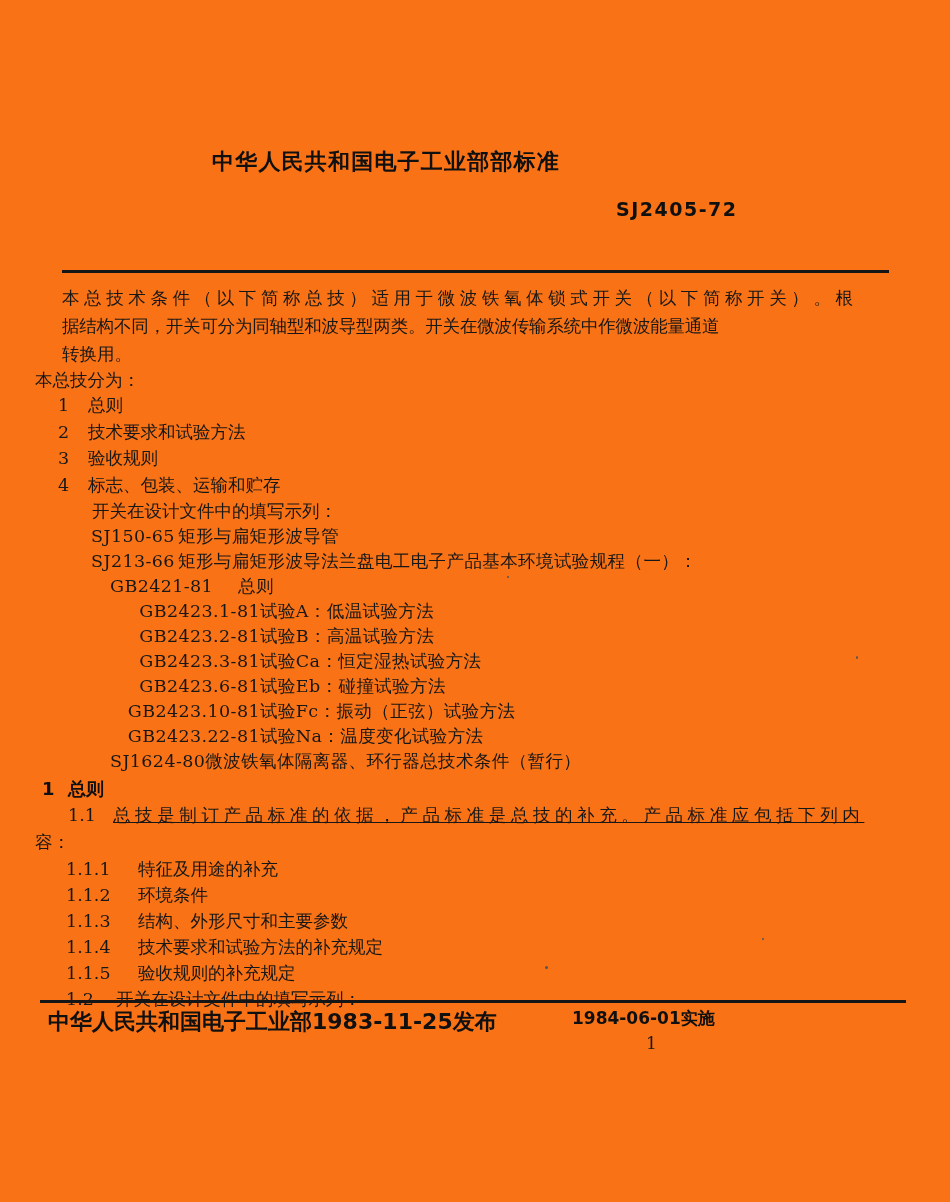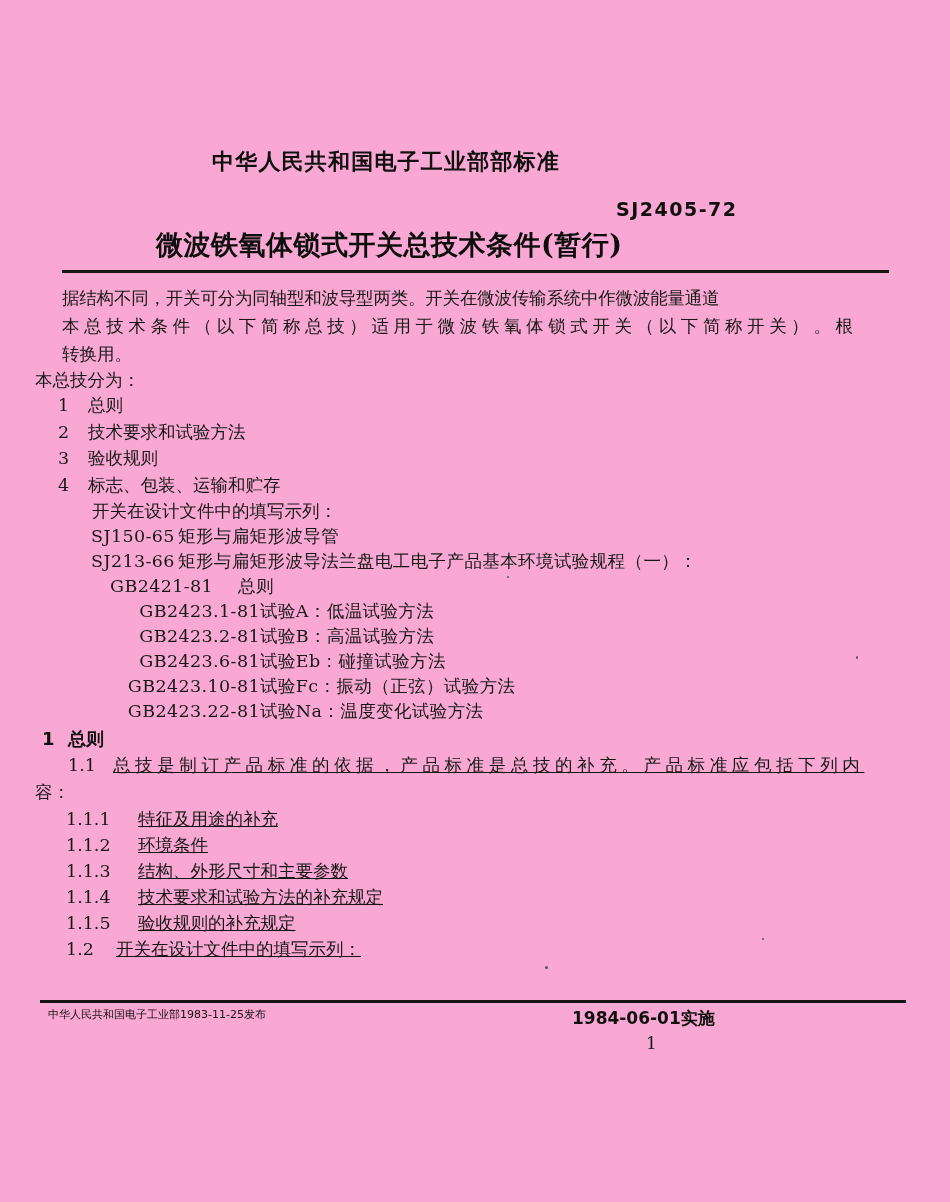--- a/index.html
+++ b/index.html
@@ -4,7 +4,7 @@
 <style>
   html,body{margin:0;padding:0;background:#ffffff;}
   .page{
-    position:relative;width:950px;height:1202px;background:#f9a8d4;
+    position:relative;width:950px;height:1202px;background:#f97316;
     overflow:hidden;color:#141414;
     font-family:"DejaVu Serif","Liberation Serif",serif;
   }

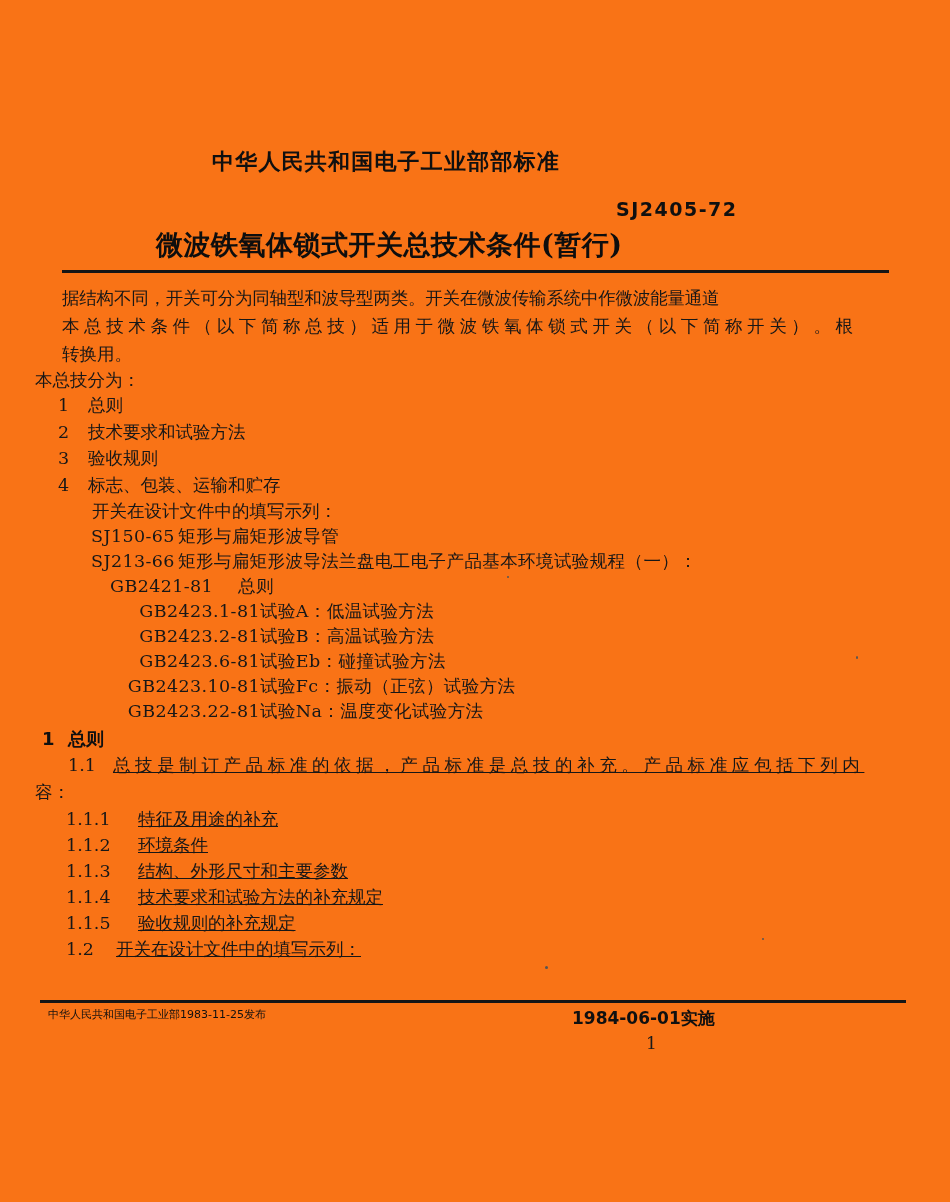--- a/index.html
+++ b/index.html
@@ -98,7 +98,6 @@
 
   <div class="org-header">中华人民共和国电子工业部部标准</div>
   <div class="std-number">SJ2405-72</div>
-  <div class="doc-title">微波铁氧体锁式开关总技术条件(暂行)</div>
   <div class="title-rule"></div>
 
   <div class="body">

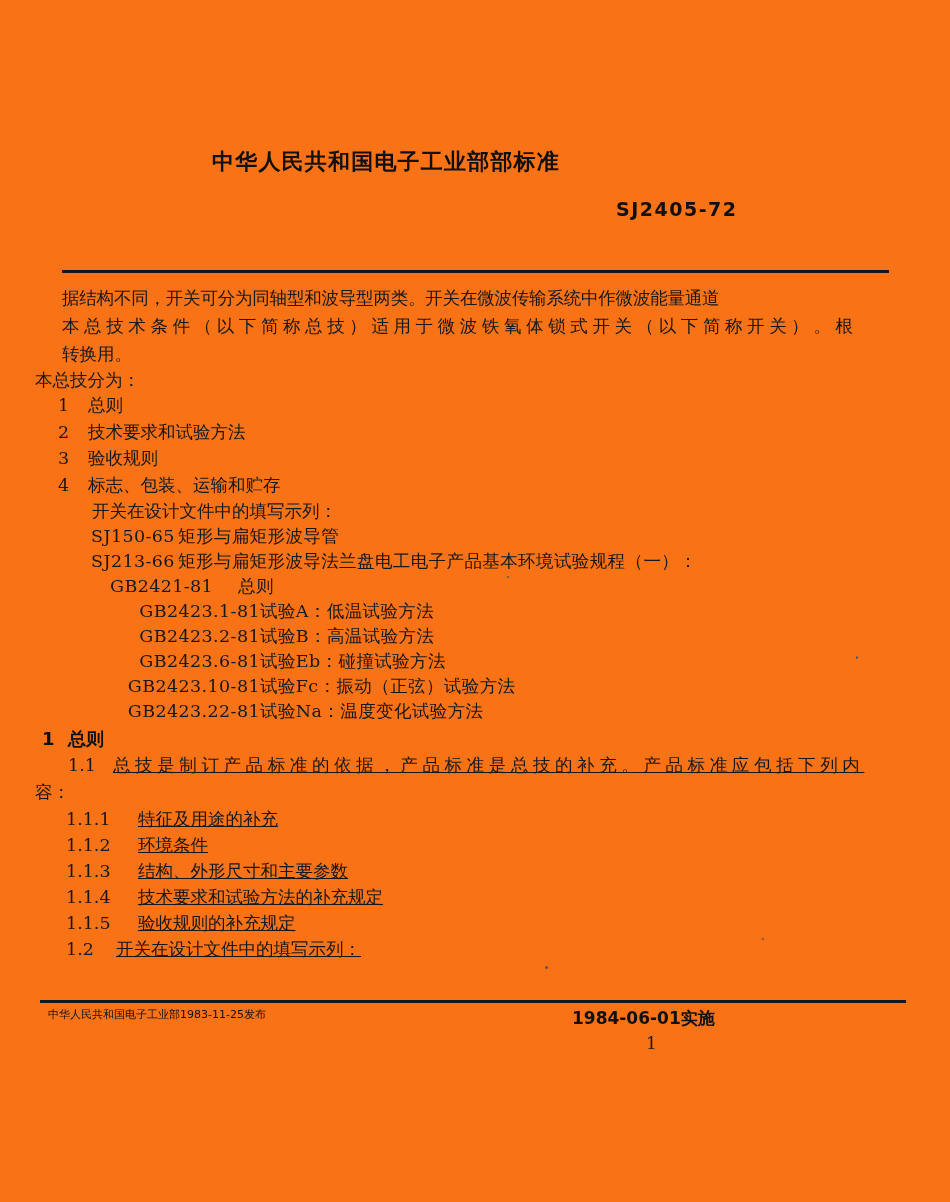--- a/index.html
+++ b/index.html
@@ -102,8 +102,8 @@
 
   <div class="body">
 
+    <div class="para-line stretch">本总技术条件（以下简称总技）适用于微波铁氧体锁式开关（以下简称开关）。根</div>
     <div class="para-line tight">据结构不同，开关可分为同轴型和波导型两类。开关在微波传输系统中作微波能量通道</div>
-    <div class="para-line stretch">本总技术条件（以下简称总技）适用于微波铁氧体锁式开关（以下简称开关）。根</div>
     <div class="para-line">转换用。</div>
 
     <div class="lead1">本总技分为：</div>

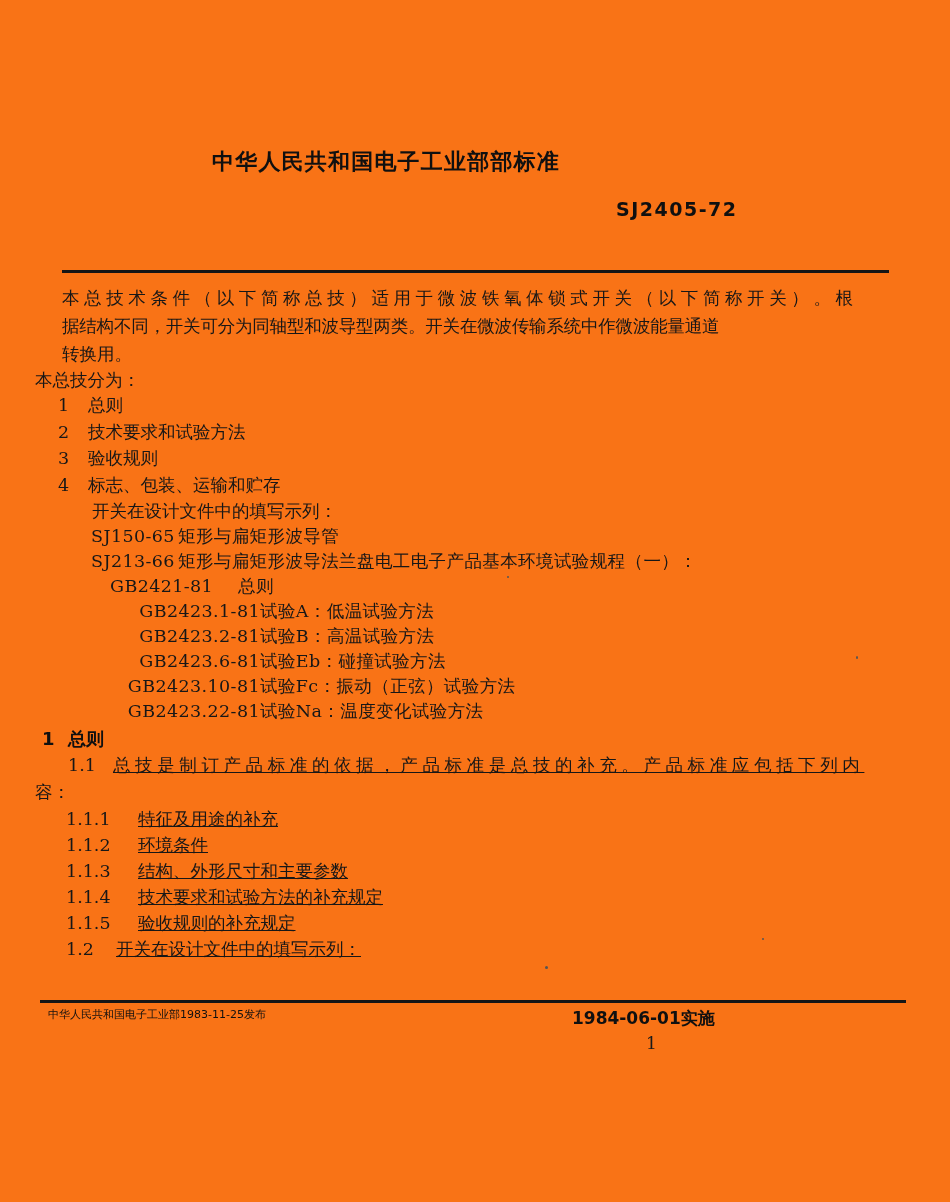--- a/index.html
+++ b/index.html
@@ -139,6 +139,9 @@
       <span class="ref-code w-gb">GB2423.2-81</span><span>试验B：高温试验方法</span>
     </div>
     <div class="ref-item ref-gb">
+      <span class="ref-code w-gb">GB2423.3-81</span><span>试验Ca：恒定湿热试验方法</span>
+    </div>
+    <div class="ref-item ref-gb">
       <span class="ref-code w-gb">GB2423.6-81</span><span>试验Eb：碰撞试验方法</span>
     </div>
     <div class="ref-item ref-gb">

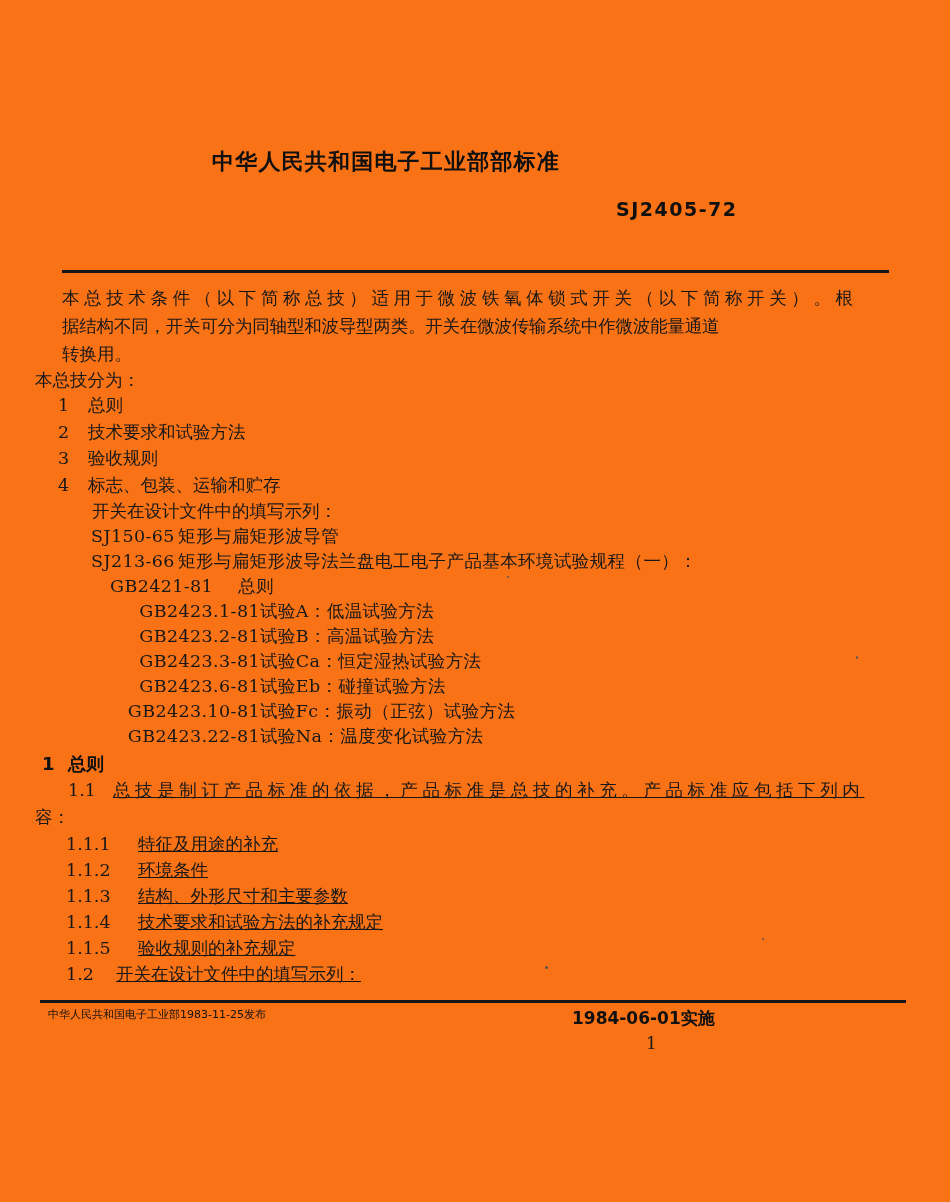--- a/index.html
+++ b/index.html
@@ -150,6 +150,9 @@
     <div class="ref-item ref-gb">
       <span class="ref-code w-gb">GB2423.22-81</span><span>试验Na：温度变化试验方法</span>
     </div>
+    <div class="ref-item ref-gb">
+      <span class="ref-code w-sj">SJ1624-80</span><span>微波铁氧体隔离器、环行器总技术条件（暂行）</span>
+    </div>
 
     <div class="sec-heading">
       <span class="sec-num">1</span><span>总则</span>

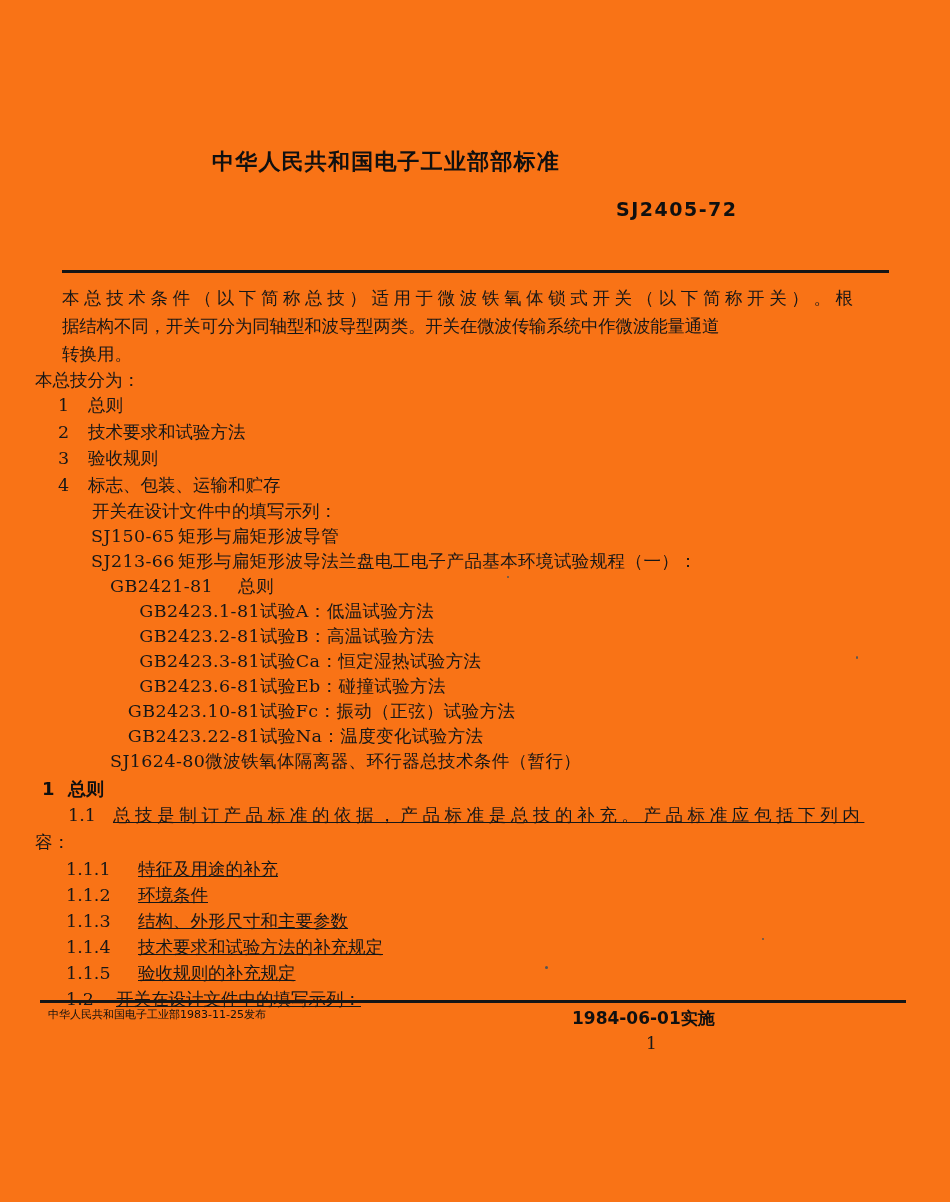--- a/index.html
+++ b/index.html
@@ -60,7 +60,7 @@
   .clause-line{line-height:27px;margin-left:33px;white-space:nowrap;text-decoration:underline;}
   .clause-num{display:inline-block;min-width:45px;letter-spacing:0;}
   .clause-cont{line-height:27px;margin-left:0;white-space:nowrap;}
-  .sub-item{line-height:26px;margin-left:31px;white-space:nowrap;text-decoration:underline;}
+  .sub-item{line-height:26px;margin-left:31px;white-space:nowrap;}
   .sub-num{display:inline-block;min-width:72px;}
   .sub-num-short{display:inline-block;min-width:50px;}
 

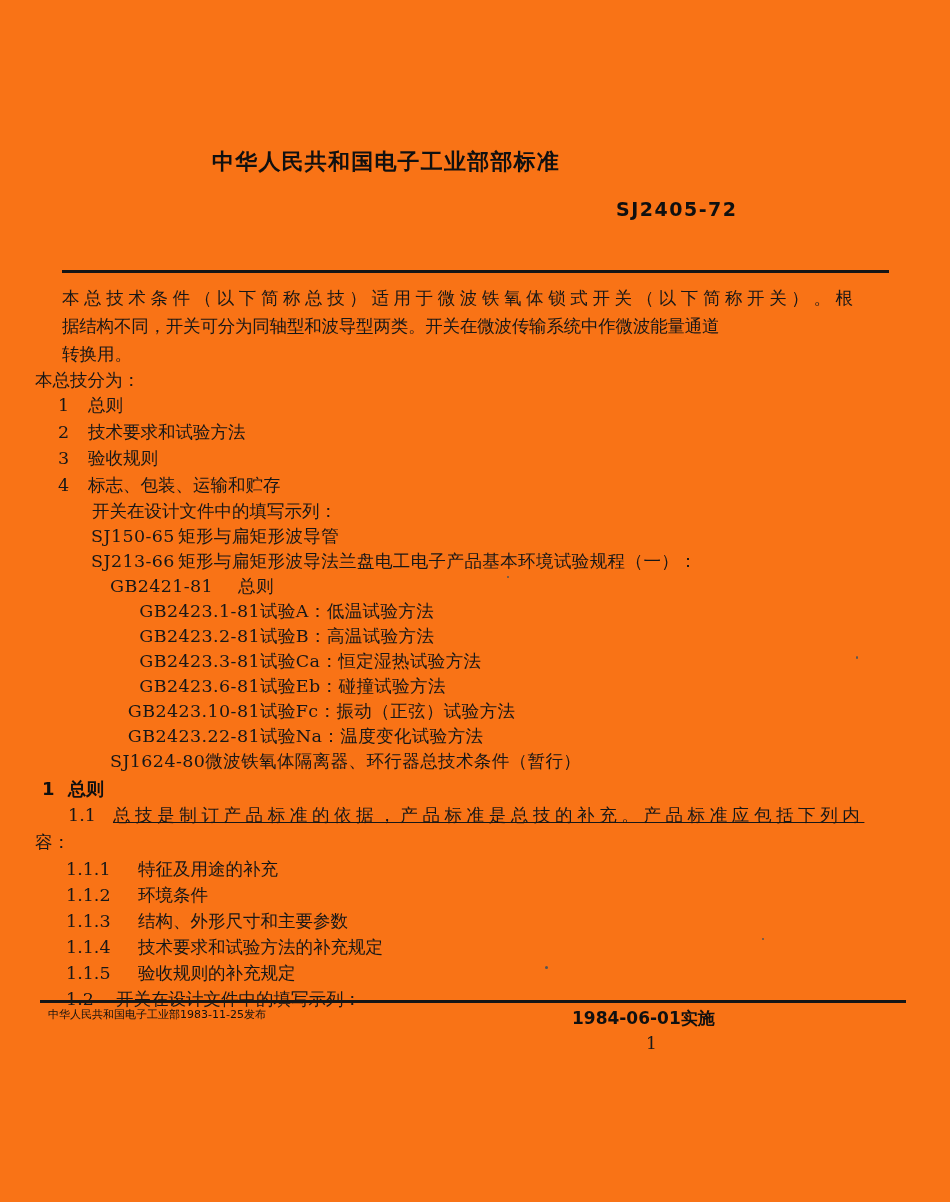--- a/index.html
+++ b/index.html
@@ -72,7 +72,7 @@
   .footer-issue{
     position:absolute;top:1007px;left:48px;
     font-family:"DejaVu Sans","Liberation Sans",sans-serif;
-    font-weight:400;font-size:11px;white-space:nowrap;color:#101010;
+    font-weight:700;font-size:22px;white-space:nowrap;color:#101010;
   }
   .footer-impl{
     position:absolute;top:1007px;left:572px;

